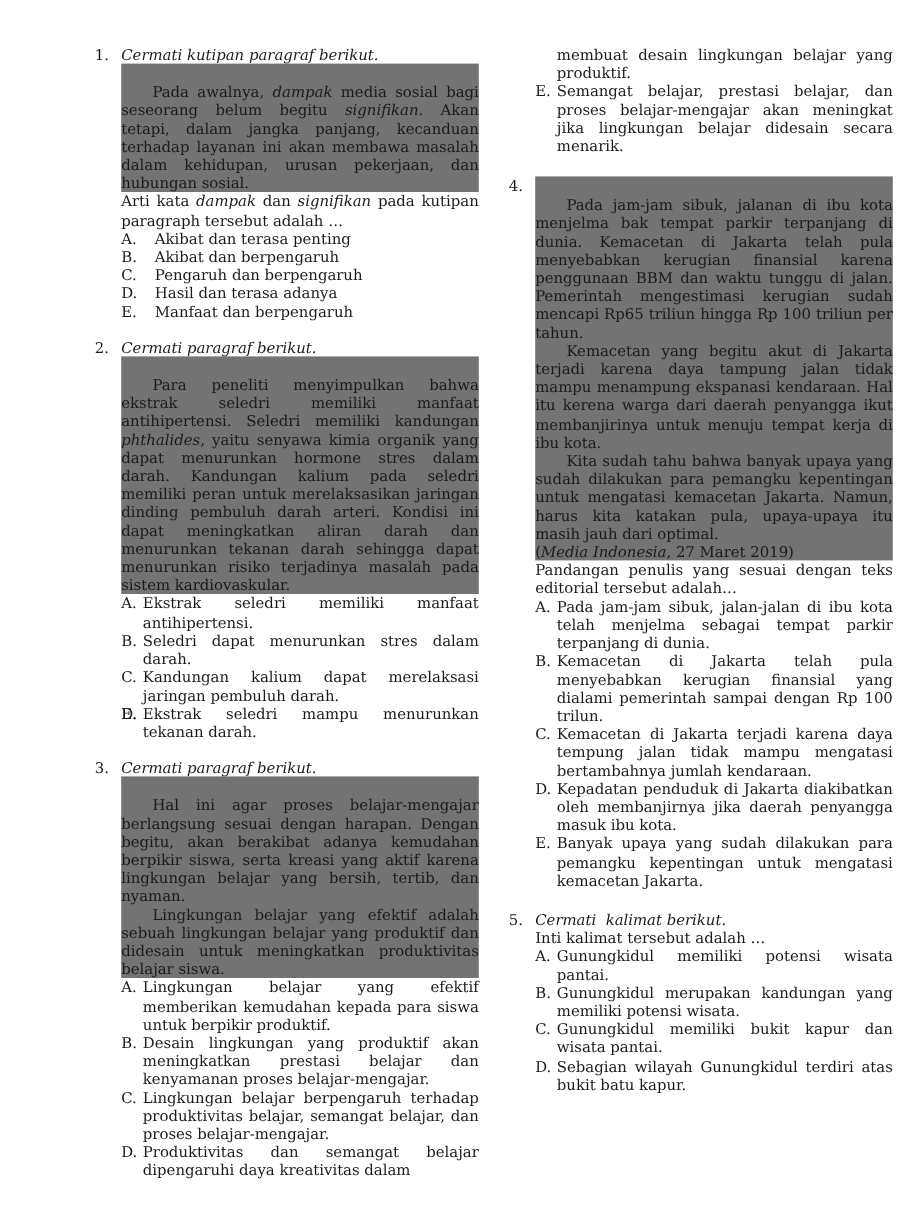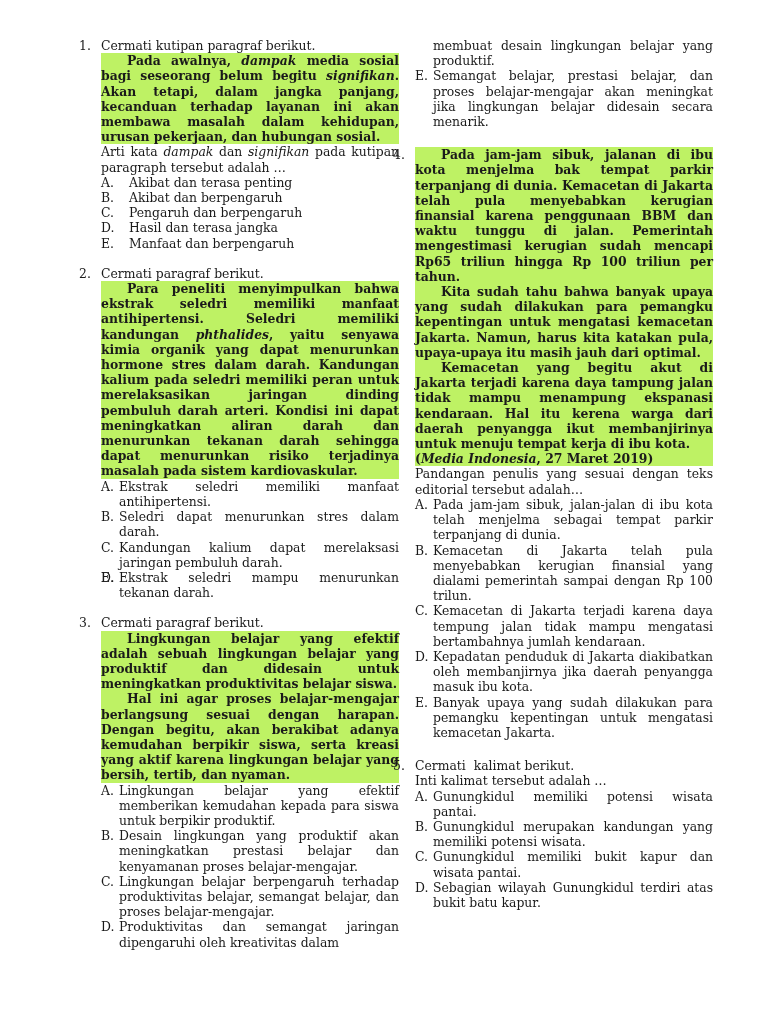--- a/index.html
+++ b/index.html
@@ -14,7 +14,7 @@
   .col-right { left: 393px; }
   .q { position: relative; padding-left: 22px; margin-bottom: 15px; }
   .q-num { position: absolute; left: 0; top: 0; }
-  .q-intro { display: block; }
+  .q-intro { display: block; font-style: italic; }
   .passage {
     background: #bef264;
     text-align: justify;

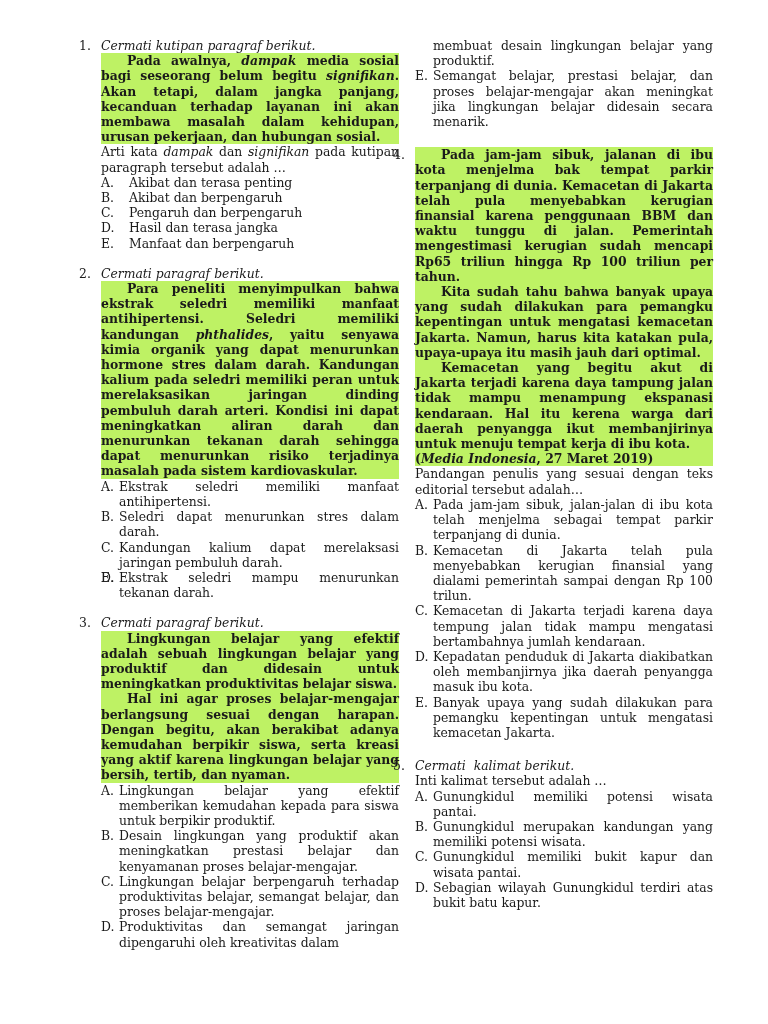--- a/index.html
+++ b/index.html
@@ -11,7 +11,7 @@
   .page { position: absolute; left: 0; top: 0; width: 768px; height: 1024px; }
   .col { position: absolute; top: 38px; width: 320px; font-size: 12.4px; line-height: 15.2px; }
   .col-left { left: 79px; }
-  .col-right { left: 393px; }
+  .col-right { left: 424px; }
   .q { position: relative; padding-left: 22px; margin-bottom: 15px; }
   .q-num { position: absolute; left: 0; top: 0; }
   .q-intro { display: block; font-style: italic; }

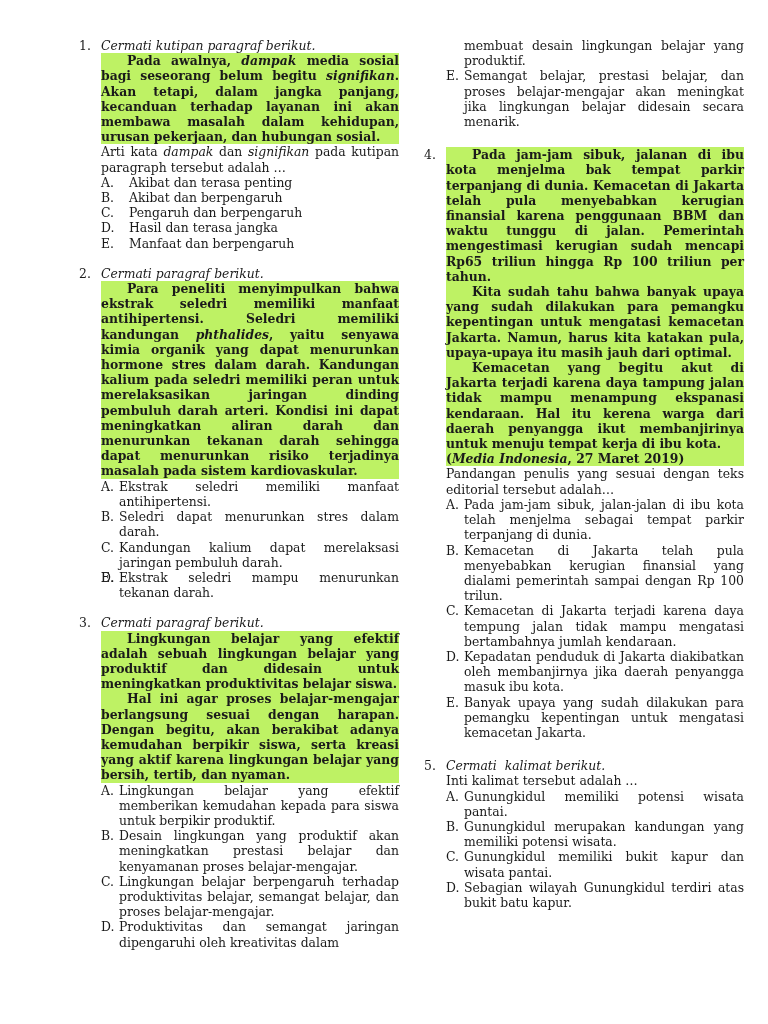--- a/index.html
+++ b/index.html
@@ -16,11 +16,10 @@
   .q-num { position: absolute; left: 0; top: 0; }
   .q-intro { display: block; font-style: italic; }
   .passage {
-    background: #bef264;
+    background: #737373;
     text-align: justify;
     text-align-last: left;
-    padding: 0 0 0 0;
-    font-weight: bold;
+    padding: 16px 0 0 0;
   }
   .passage p { margin: 0; text-indent: 26px; }
   .passage p.noindent { text-indent: 0; }

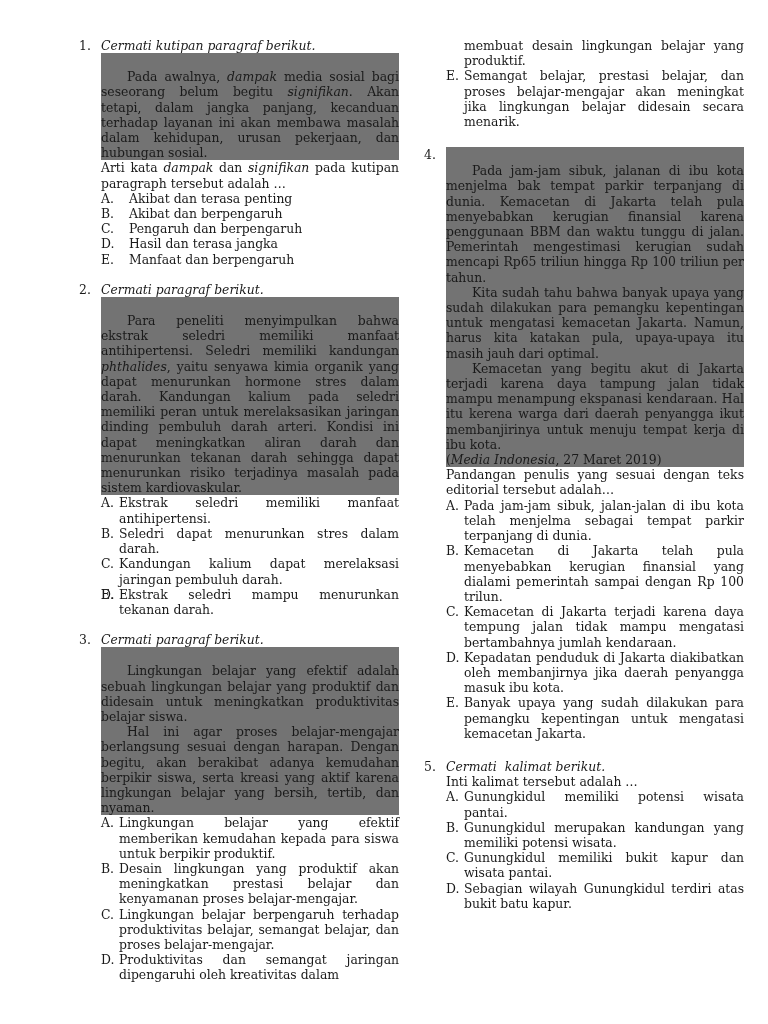--- a/index.html
+++ b/index.html
@@ -50,7 +50,7 @@
         <li class="opt wide"><span class="opt-letter">A.</span><span>Akibat dan terasa penting</span></li>
         <li class="opt wide"><span class="opt-letter">B.</span><span>Akibat dan berpengaruh</span></li>
         <li class="opt wide"><span class="opt-letter">C.</span><span>Pengaruh dan berpengaruh</span></li>
-        <li class="opt wide"><span class="opt-letter">D.</span><span>Hasil dan terasa jangka</span></li>
+        <li class="opt wide"><span class="opt-letter">D.</span><span>Hasil dan terasa adanya</span></li>
         <li class="opt wide"><span class="opt-letter">E.</span><span>Manfaat dan berpengaruh</span></li>
       </ul>
     </div>

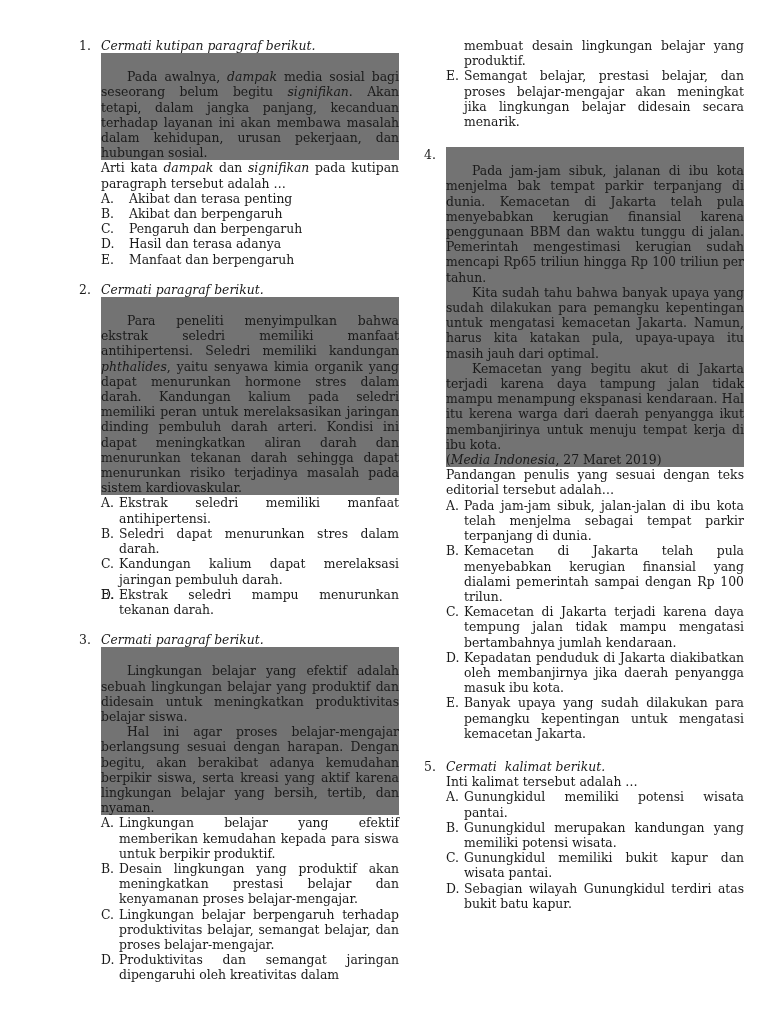--- a/index.html
+++ b/index.html
@@ -99,8 +99,8 @@
       <span class="q-num">4.</span>
       <div class="passage">
         <p>Pada jam-jam sibuk, jalanan di ibu kota menjelma bak tempat parkir terpanjang di dunia. Kemacetan di Jakarta telah pula menyebabkan kerugian finansial karena penggunaan BBM dan waktu tunggu di jalan. Pemerintah mengestimasi kerugian sudah mencapi Rp65 triliun hingga Rp 100 triliun per tahun.</p>
+        <p>Kemacetan yang begitu akut di Jakarta terjadi karena daya tampung jalan tidak mampu menampung ekspanasi kendaraan. Hal itu kerena warga dari daerah penyangga ikut membanjirinya untuk menuju tempat kerja di ibu kota.</p>
         <p>Kita sudah tahu bahwa banyak upaya yang sudah dilakukan para pemangku kepentingan untuk mengatasi kemacetan Jakarta. Namun, harus kita katakan pula, upaya-upaya itu masih jauh dari optimal.</p>
-        <p>Kemacetan yang begitu akut di Jakarta terjadi karena daya tampung jalan tidak mampu menampung ekspanasi kendaraan. Hal itu kerena warga dari daerah penyangga ikut membanjirinya untuk menuju tempat kerja di ibu kota.</p>
         <p class="source"><span>(</span><span class="italic">Media Indonesia</span><span>, 27 Maret 2019)</span></p>
       </div>
       <div class="stem">Pandangan penulis yang sesuai dengan teks editorial tersebut adalah…</div>

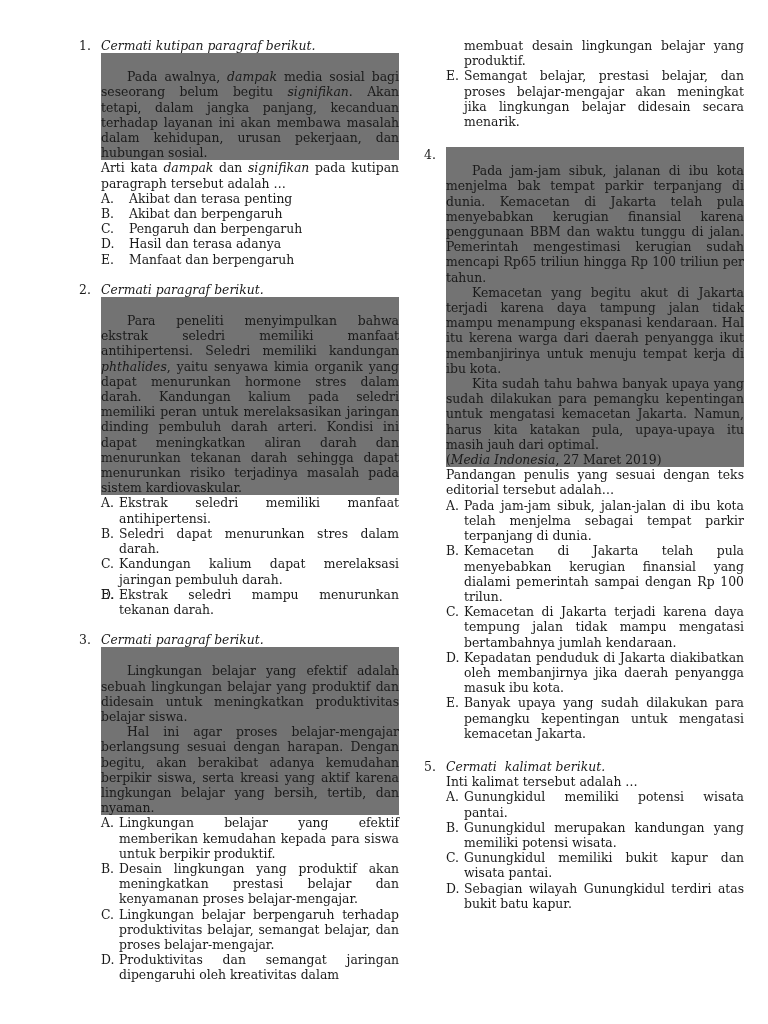--- a/index.html
+++ b/index.html
@@ -74,8 +74,8 @@
       <span class="q-num">3.</span>
       <span class="q-intro">Cermati paragraf berikut.</span>
       <div class="passage">
+        <p>Hal ini agar proses belajar-mengajar berlangsung sesuai dengan harapan. Dengan begitu, akan berakibat adanya kemudahan berpikir siswa, serta kreasi yang aktif karena lingkungan belajar yang bersih, tertib, dan nyaman.</p>
         <p>Lingkungan belajar yang efektif adalah sebuah lingkungan belajar yang produktif dan didesain untuk meningkatkan produktivitas belajar siswa.</p>
-        <p>Hal ini agar proses belajar-mengajar berlangsung sesuai dengan harapan. Dengan begitu, akan berakibat adanya kemudahan berpikir siswa, serta kreasi yang aktif karena lingkungan belajar yang bersih, tertib, dan nyaman.</p>
       </div>
       <ul class="opts">
         <li class="opt"><span class="opt-letter">A.</span><span>Lingkungan belajar yang efektif memberikan kemudahan kepada para siswa untuk berpikir produktif.</span></li>

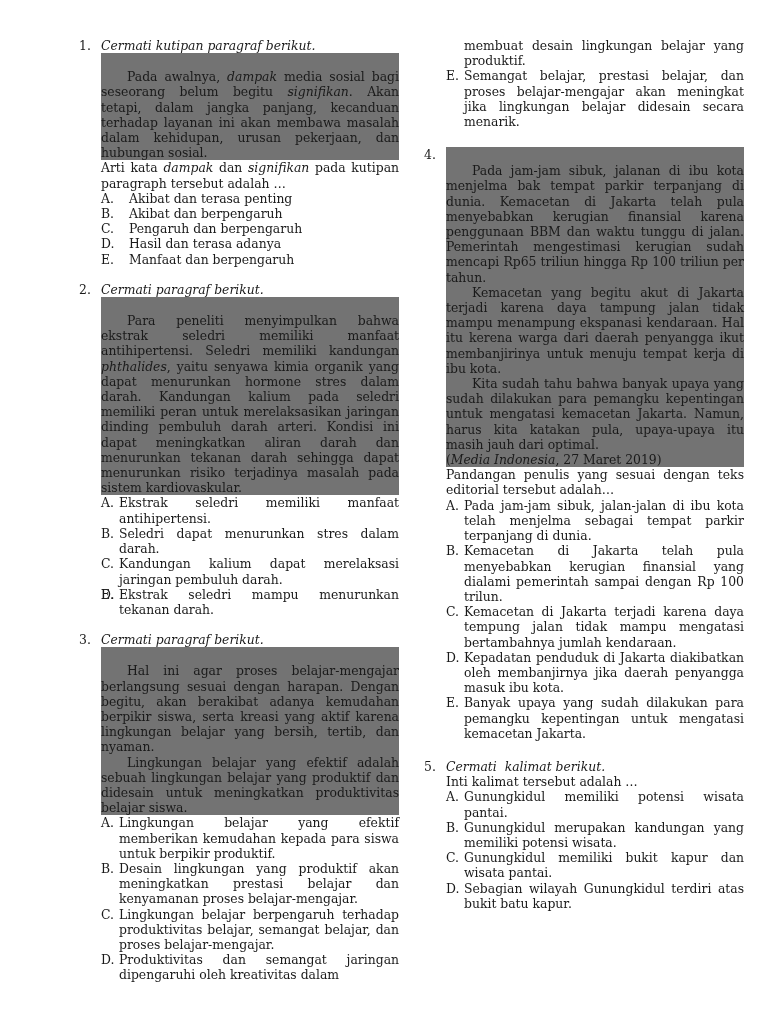--- a/index.html
+++ b/index.html
@@ -81,7 +81,7 @@
         <li class="opt"><span class="opt-letter">A.</span><span>Lingkungan belajar yang efektif memberikan kemudahan kepada para siswa untuk berpikir produktif.</span></li>
         <li class="opt"><span class="opt-letter">B.</span><span>Desain lingkungan yang produktif akan meningkatkan prestasi belajar dan kenyamanan proses belajar-mengajar.</span></li>
         <li class="opt"><span class="opt-letter">C.</span><span>Lingkungan belajar berpengaruh terhadap produktivitas belajar, semangat belajar, dan proses belajar-mengajar.</span></li>
-        <li class="opt"><span class="opt-letter">D.</span><span>Produktivitas dan semangat jaringan dipengaruhi oleh kreativitas dalam</span></li>
+        <li class="opt"><span class="opt-letter">D.</span><span>Produktivitas dan semangat belajar dipengaruhi daya kreativitas dalam</span></li>
       </ul>
     </div>
   </div>

